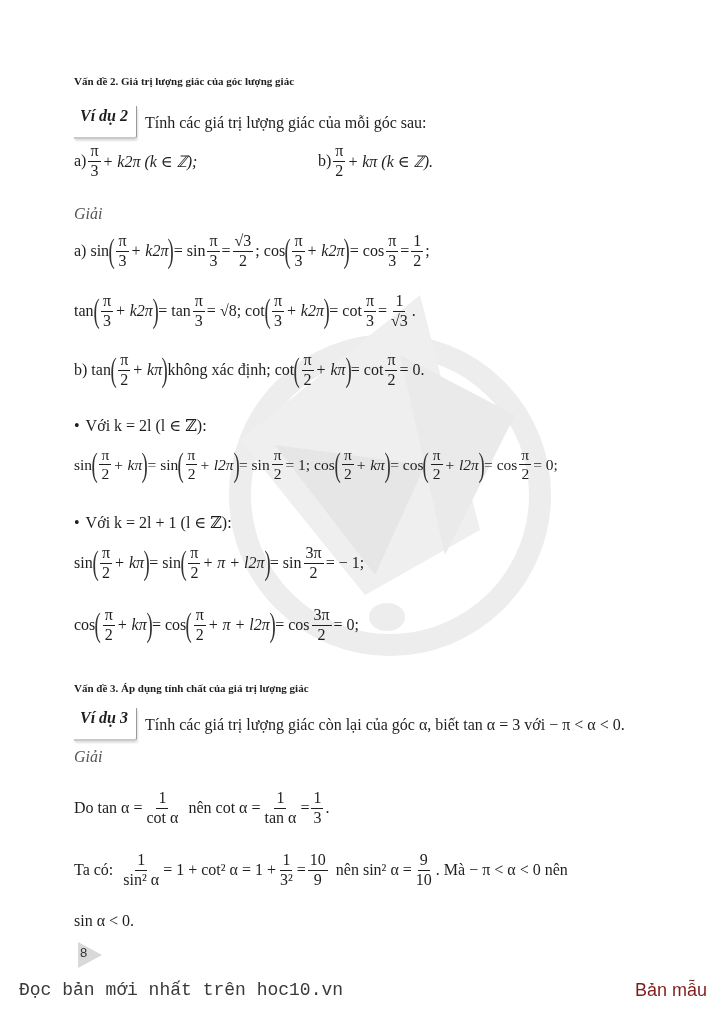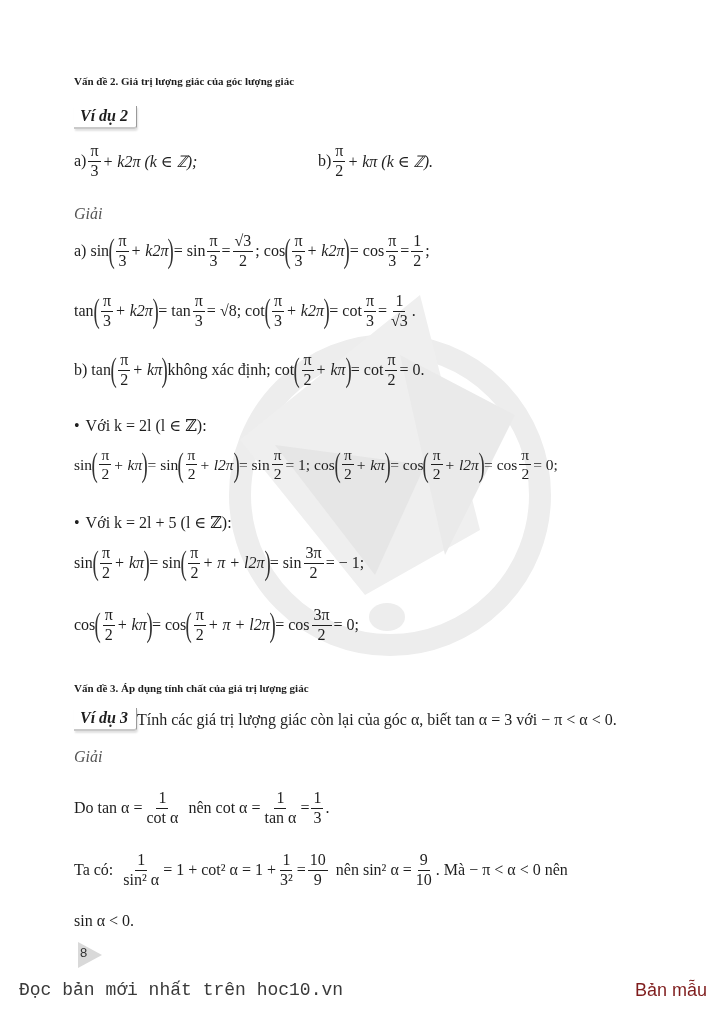--- a/index.html
+++ b/index.html
@@ -13,7 +13,7 @@
   .italic { font-style:italic; }
   .badge {
     display:inline-block; font-style:italic; font-weight:bold; font-size:16px;
-    padding:1px 8px 2px 6px; border-bottom:2px solid #c9c9c9;
+    padding:1px 8px 12px 6px; margin-right:8px; border-bottom:2px solid #c9c9c9;
     border-right:1.5px solid #9a9a9a; transform:skewX(0deg);
     box-shadow: 1px 2px 2px rgba(0,0,0,0.12); border-radius:0 0 3px 0;
   }

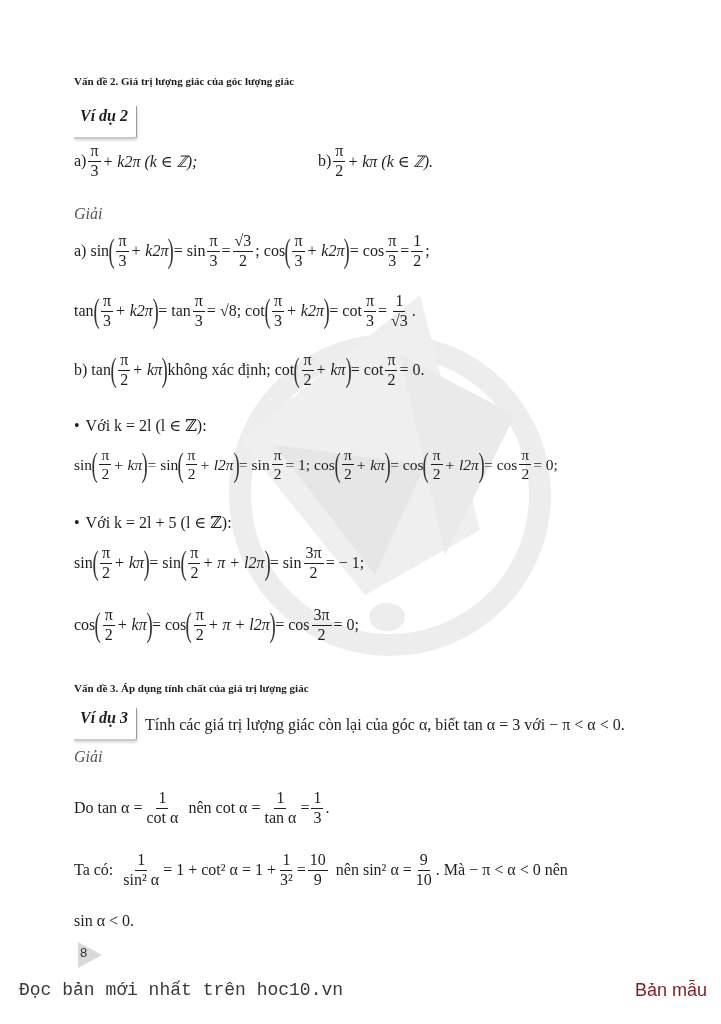--- a/index.html
+++ b/index.html
@@ -45,6 +45,7 @@
 
 <div class="line" style="top:106px">
   <span class="badge">Ví dụ 2</span>
+  <span>Tính các giá trị lượng giác của mỗi góc sau:</span>
 </div>
 
 <div class="line" style="top:143px">

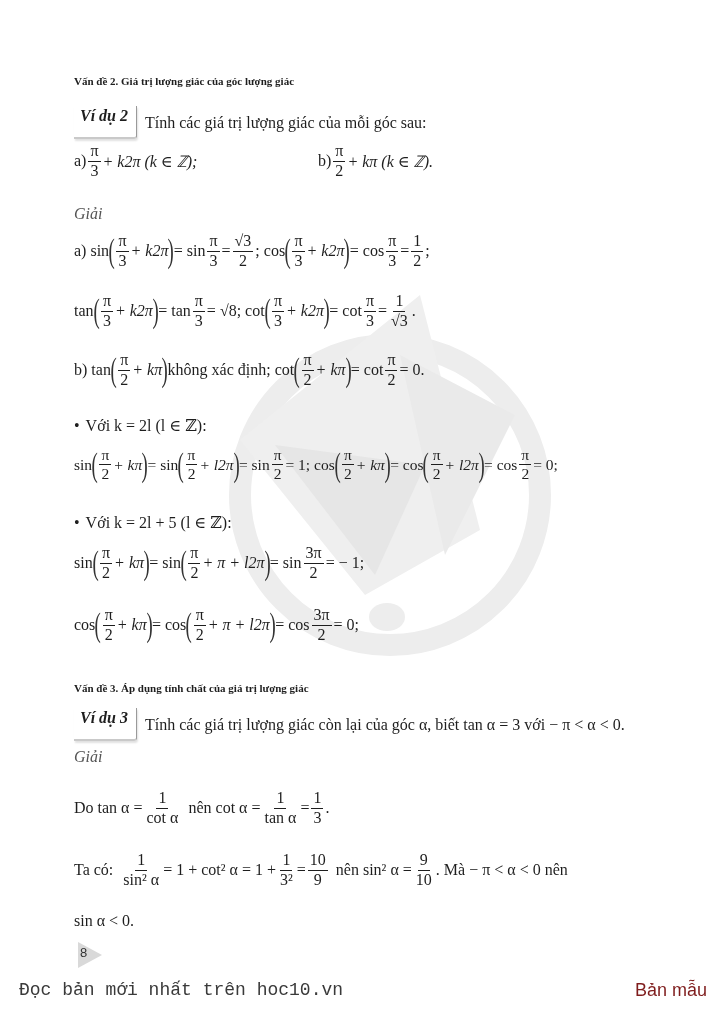--- a/index.html
+++ b/index.html
@@ -222,7 +222,7 @@
 <div class="line" style="top:513px">
   <span>•</span>
     <span class="gap"></span>
-  <span>Với k = 2l + 5 (l ∈ ℤ):</span>
+  <span>Với k = 2l + 1 (l ∈ ℤ):</span>
 </div>
 
 <div class="line" style="top:545px">

